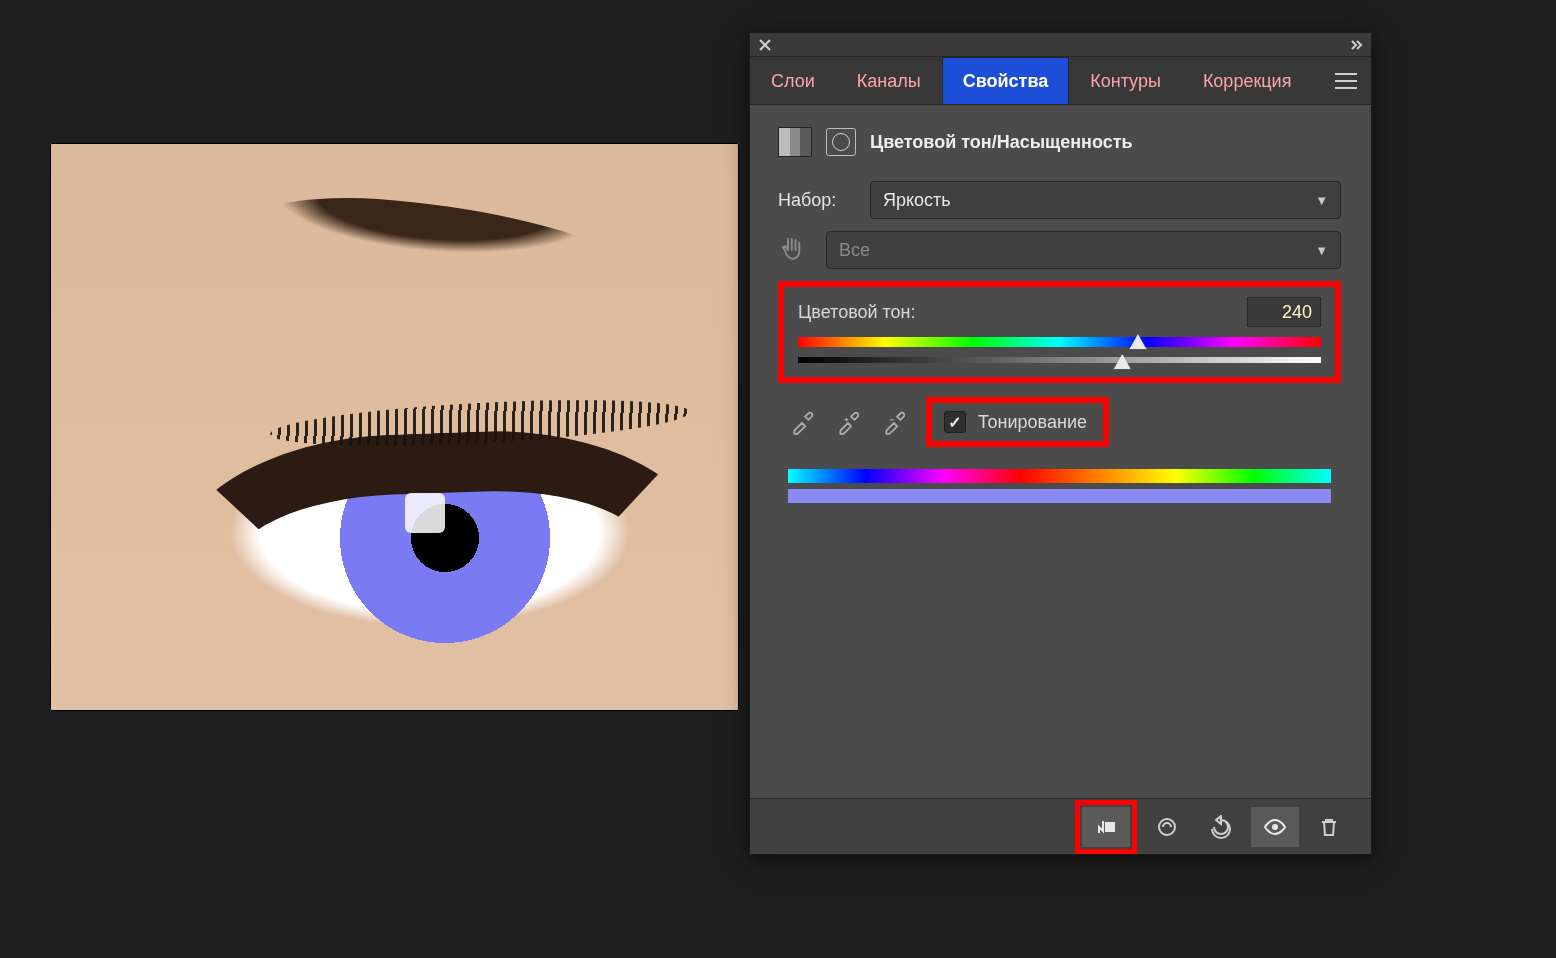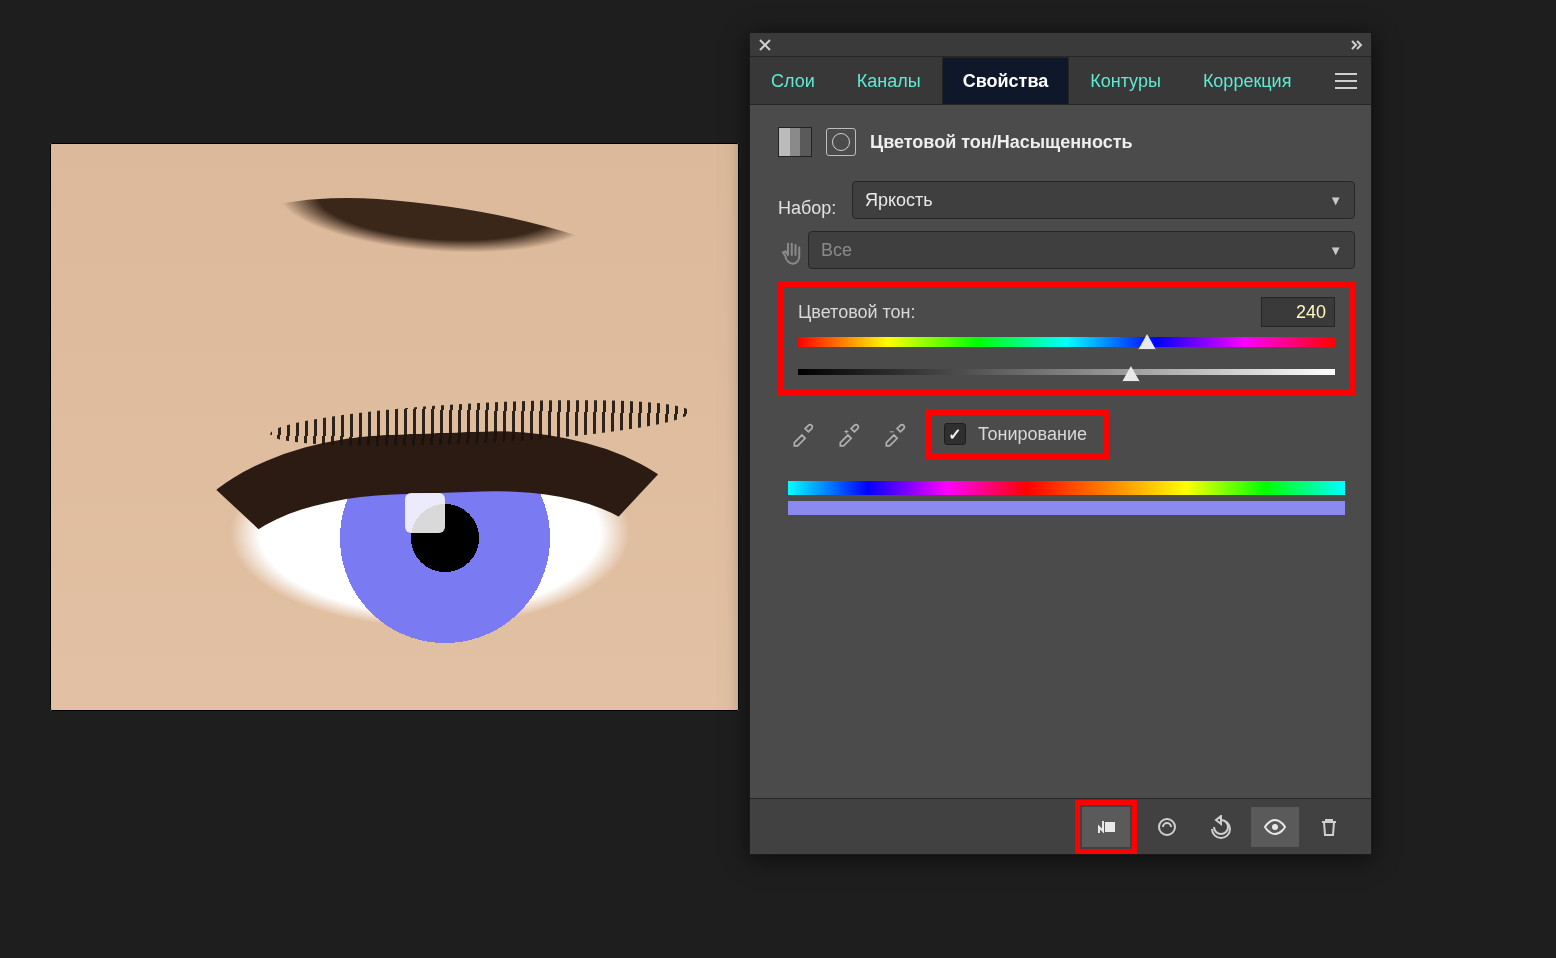--- a/index.html
+++ b/index.html
@@ -22,7 +22,7 @@
   .panel-top{height:24px;display:flex;align-items:center;justify-content:space-between;padding:0 8px;background:#3a3a3a;border-bottom:1px solid #262626}
   .panel-top svg{width:14px;height:14px;display:block}
   .tabs{display:flex;align-items:center;height:48px;background:#383838;border-bottom:1px solid #262626}
-  .tab{padding:0 20px;height:100%;display:flex;align-items:center;color:#5eead4;cursor:default;border:1px solid transparent;border-bottom:none}
+  .tab{padding:0 20px;height:100%;display:flex;align-items:center;color:#fca5a5;cursor:default;border:1px solid transparent;border-bottom:none}
   .tab.active{background:#0f172a;border-color:#262626;color:#fff;font-weight:600}
   .tabs-menu{margin-left:auto;padding:0 14px;display:flex;align-items:center;height:100%}
   .tabs-menu .ham{width:22px;height:2px;background:#cfcfcf;position:relative}

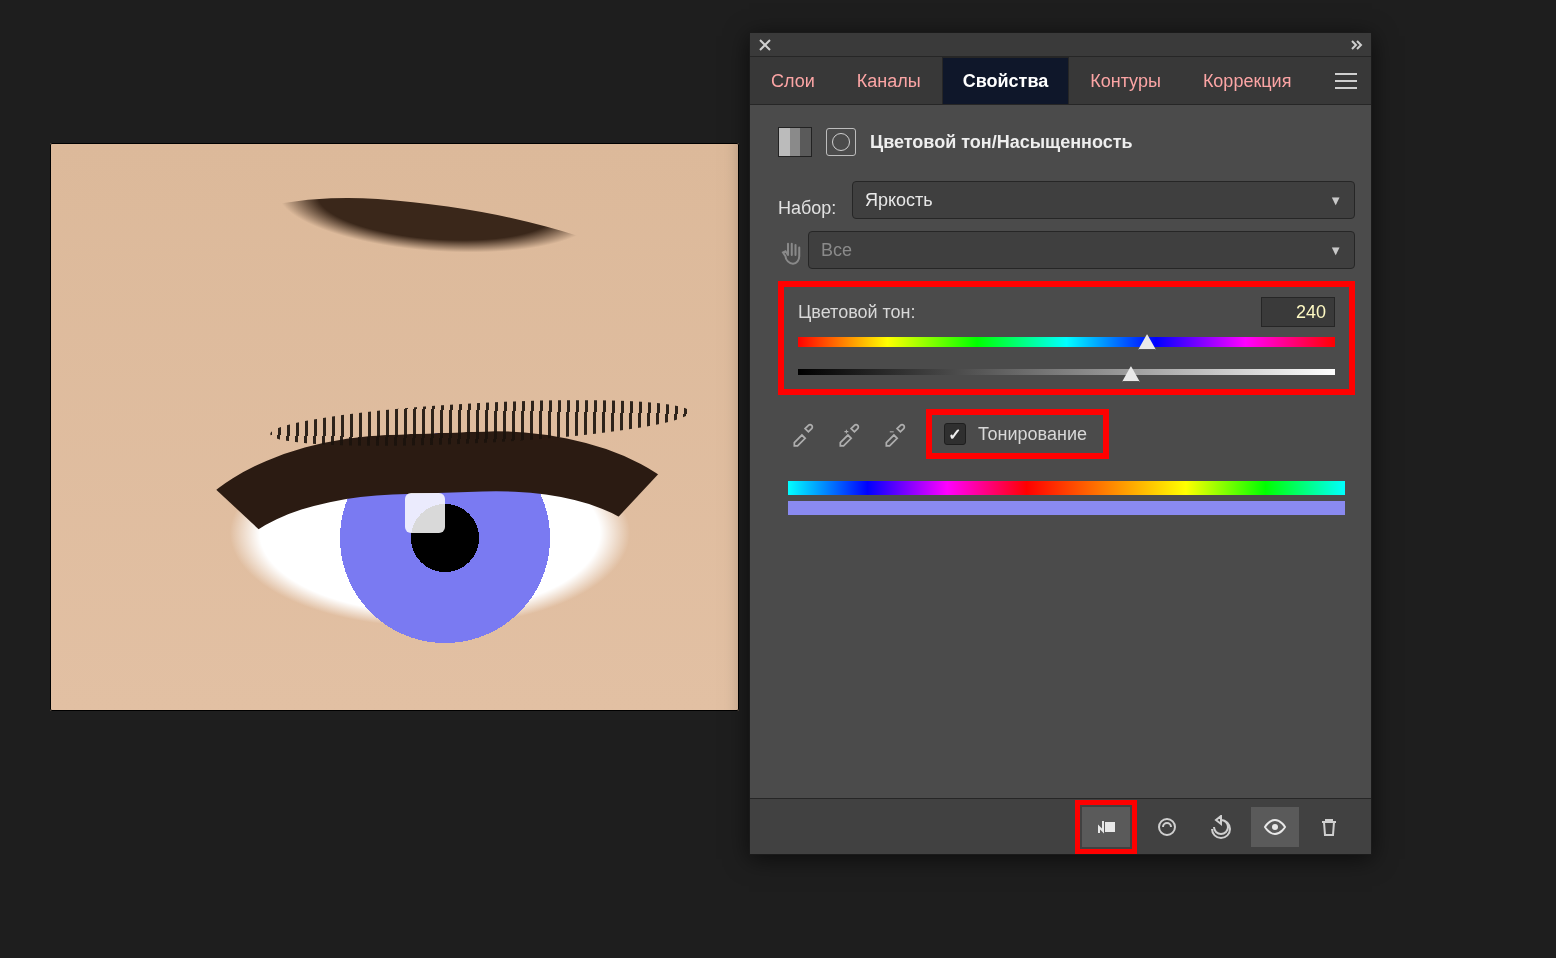--- a/index.html
+++ b/index.html
@@ -23,7 +23,7 @@
   .panel-top svg{width:14px;height:14px;display:block}
   .tabs{display:flex;align-items:center;height:48px;background:#383838;border-bottom:1px solid #262626}
   .tab{padding:0 20px;height:100%;display:flex;align-items:center;color:#fca5a5;cursor:default;border:1px solid transparent;border-bottom:none}
-  .tab.active{background:#0f172a;border-color:#262626;color:#fff;font-weight:600}
+  .tab.active{background:#1d4ed8;border-color:#262626;color:#fff;font-weight:600}
   .tabs-menu{margin-left:auto;padding:0 14px;display:flex;align-items:center;height:100%}
   .tabs-menu .ham{width:22px;height:2px;background:#cfcfcf;position:relative}
   .tabs-menu .ham:before,.tabs-menu .ham:after{content:"";position:absolute;left:0;width:22px;height:2px;background:#cfcfcf}

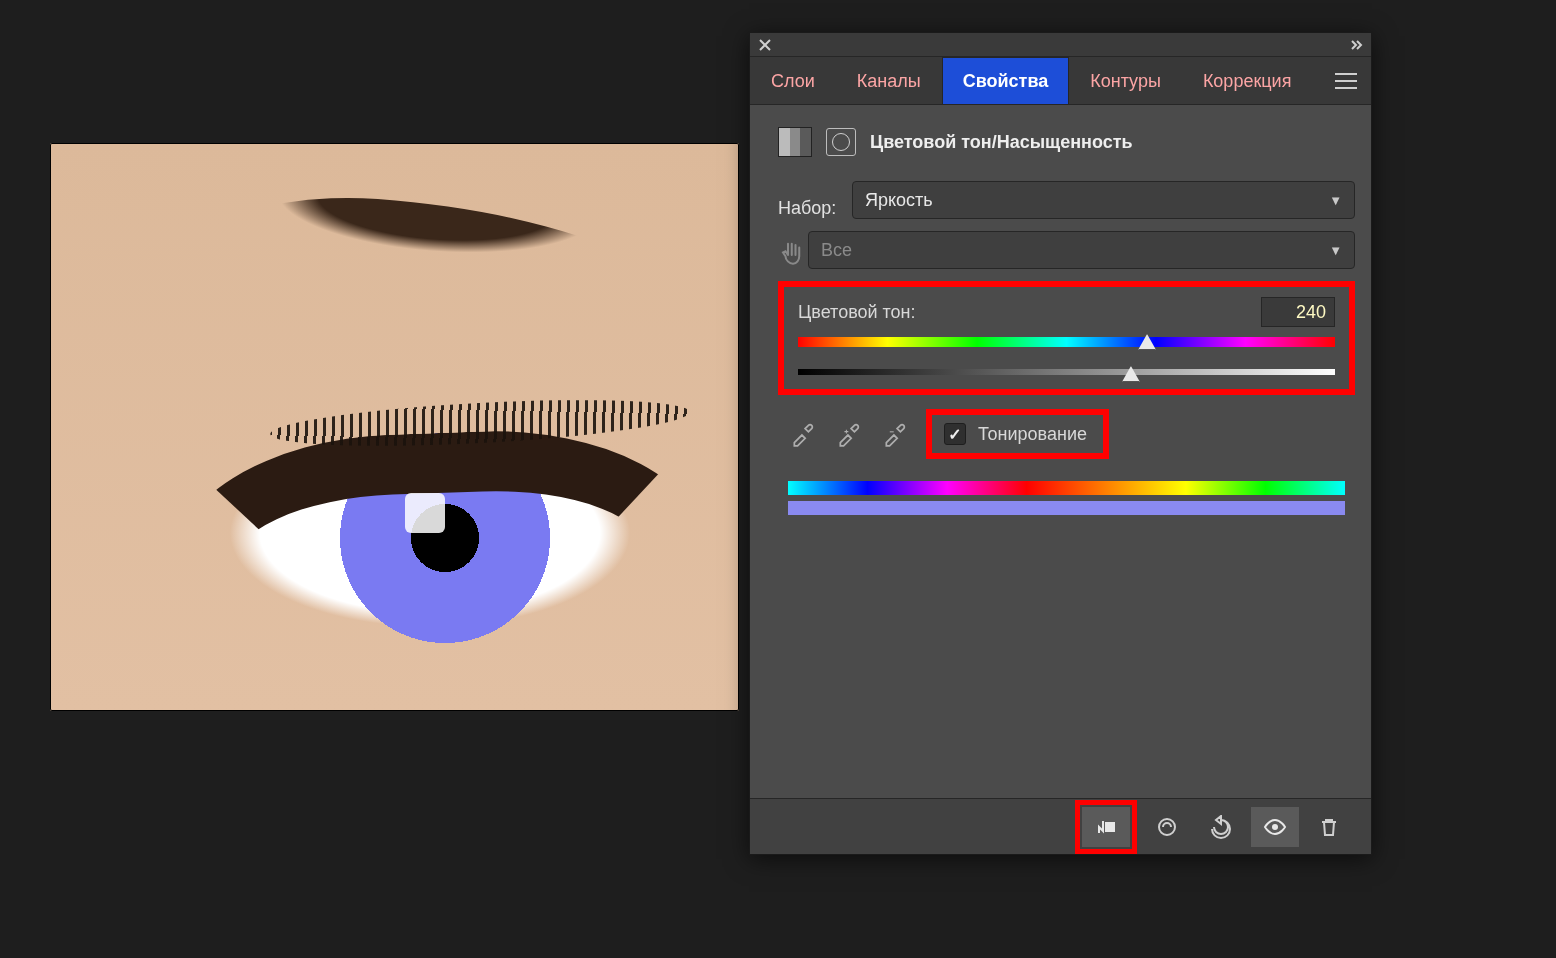--- a/index.html
+++ b/index.html
@@ -28,7 +28,7 @@
   .tabs-menu .ham{width:22px;height:2px;background:#cfcfcf;position:relative}
   .tabs-menu .ham:before,.tabs-menu .ham:after{content:"";position:absolute;left:0;width:22px;height:2px;background:#cfcfcf}
   .tabs-menu .ham:before{top:-7px}.tabs-menu .ham:after{top:7px}
-  .body{padding:14px 16px 0 28px}
+  .body{padding:14px 30px 0 28px}
   .title-row{display:flex;align-items:center;gap:14px;margin:8px 0 24px 0}
   .adj-icon{width:34px;height:30px;background:#2e2e2e;border:1px solid #222;display:flex}
   .adj-icon span{flex:1}

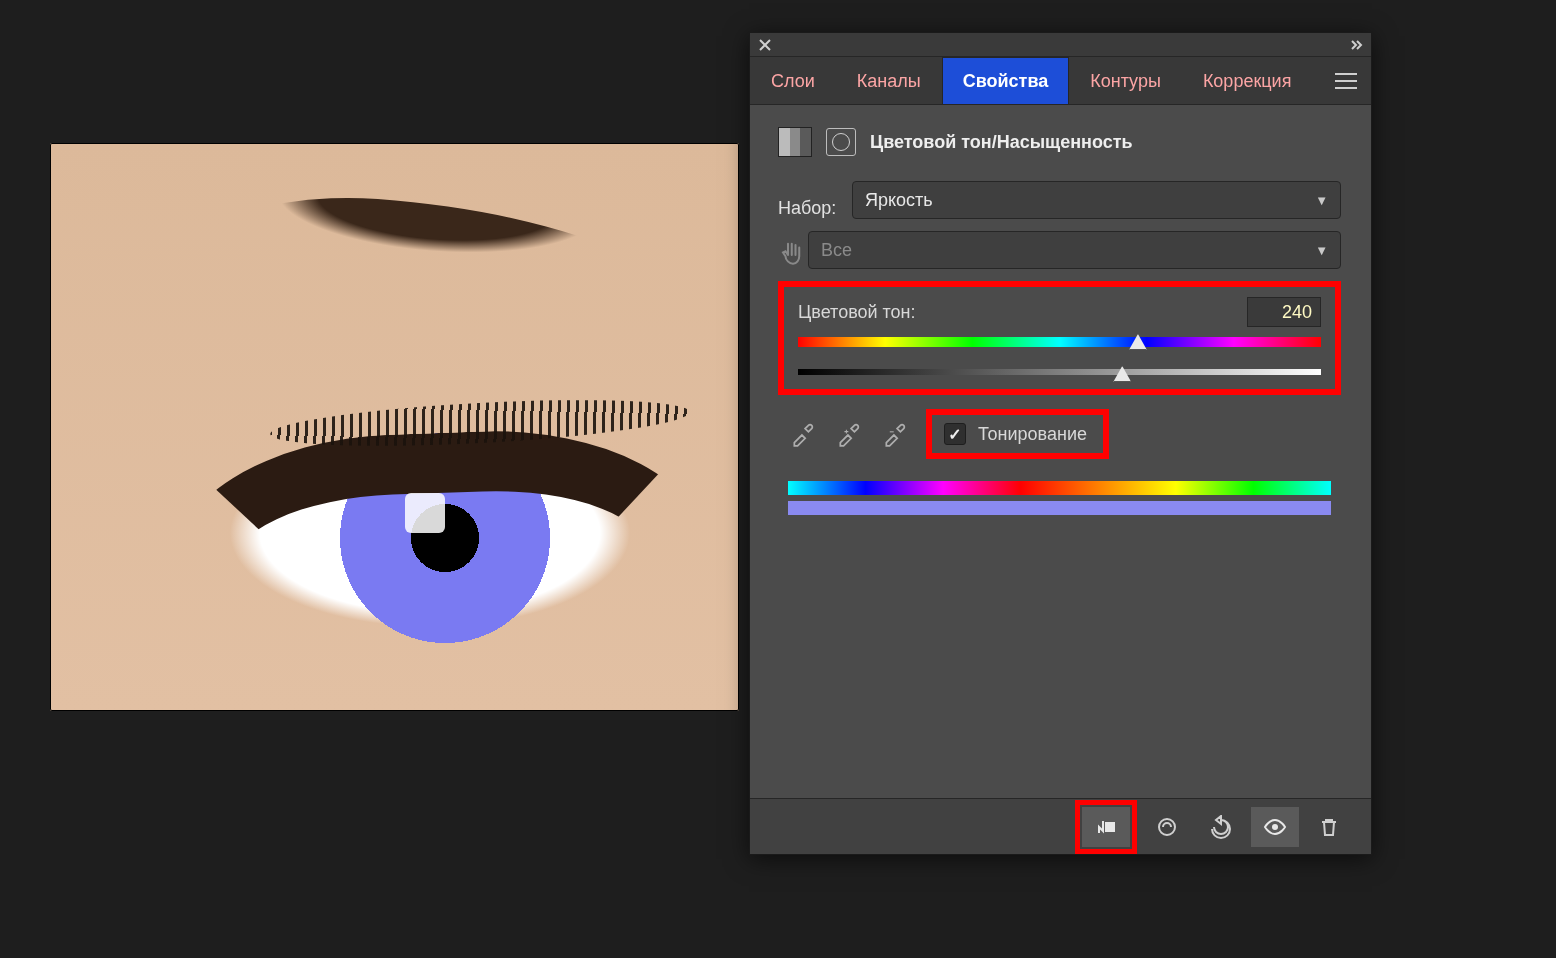--- a/index.html
+++ b/index.html
@@ -38,7 +38,7 @@
   .mask-icon{width:30px;height:28px;border:1px solid #bdbdbd;border-radius:3px;display:flex;align-items:center;justify-content:center}
   .mask-icon::after{content:"";width:16px;height:16px;border:1px solid #cfcfcf;border-radius:50%}
   .title{font-weight:700;color:#eee}
-  .row{display:flex;align-items:flex-end;margin-bottom:12px}
+  .row{display:flex;align-items:center;gap:18px;margin-bottom:12px}
   .row label{min-width:74px;color:#e2e2e2}
   .select{flex:1;height:38px;background:#3f3f3f;border:1px solid #262626;border-radius:4px;display:flex;align-items:center;justify-content:space-between;padding:0 12px;color:#e8e8e8}
   .select .chev{font-size:13px;color:#c9c9c9}

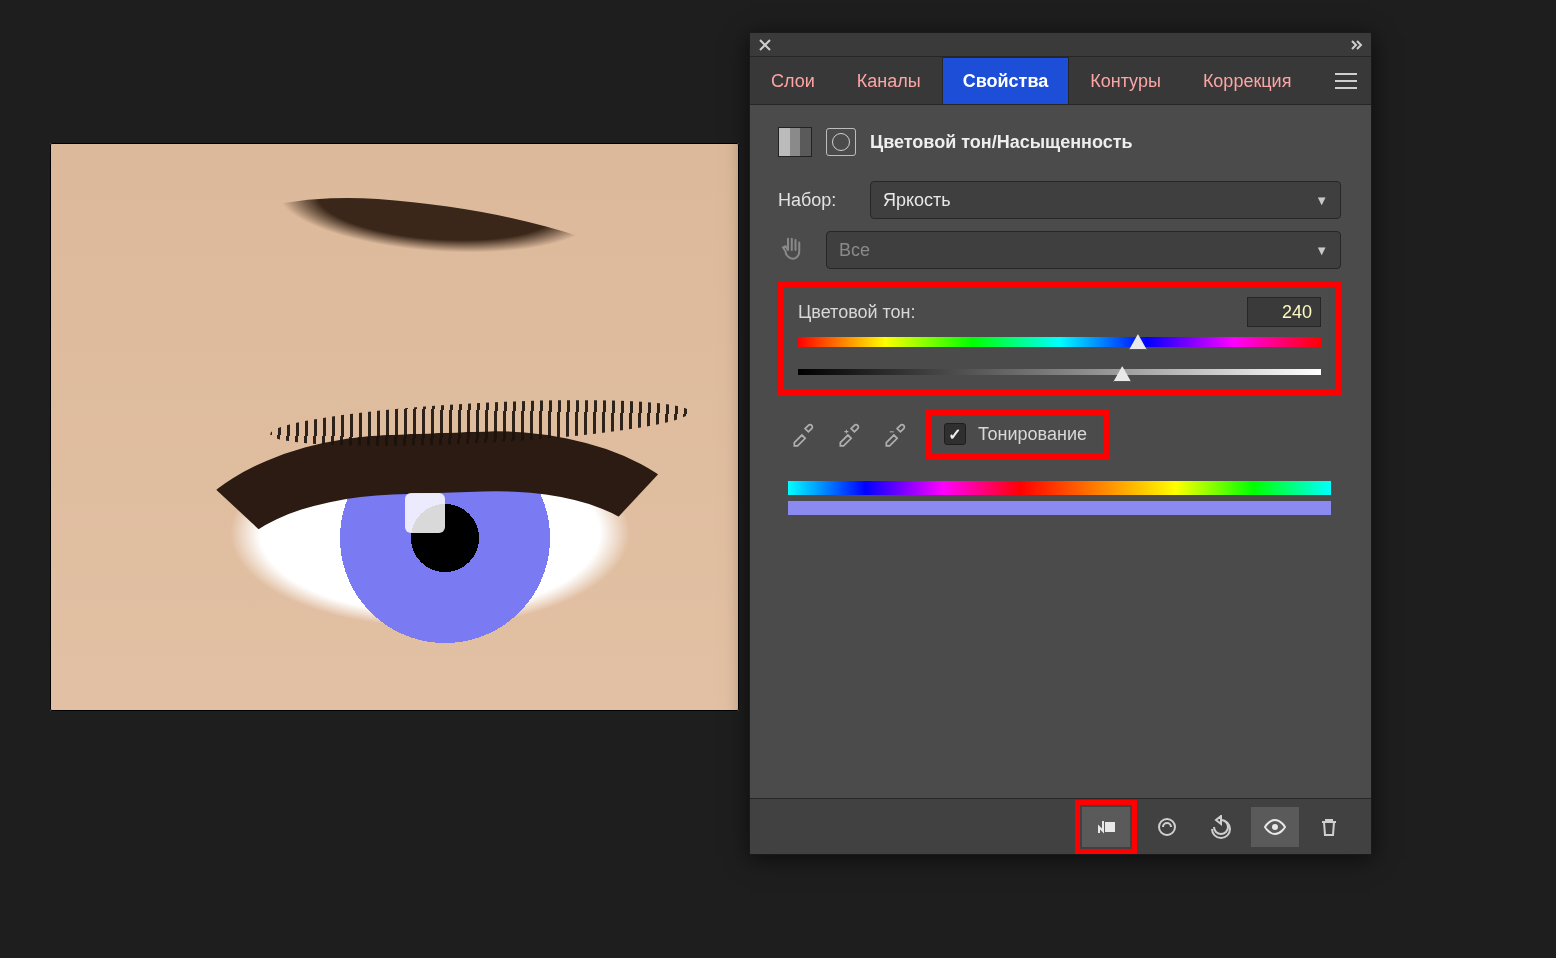--- a/index.html
+++ b/index.html
@@ -47,7 +47,7 @@
   
   .red-box{border:6px solid #ff0000}
   .sliders{margin-top:6px;padding:10px 14px 8px 14px}
-  .srow{margin-bottom:22px}
+  .srow{margin-bottom:10px}
   .srow .lbl-line{display:flex;justify-content:space-between;align-items:center;margin-bottom:10px}
   .num-field{width:74px;height:30px;background:#3a3a3a;border:1px solid #262626;color:#fef9c3;text-align:right;padding:0 8px;display:flex;align-items:center;justify-content:flex-end}
   .track{position:relative;height:10px}

